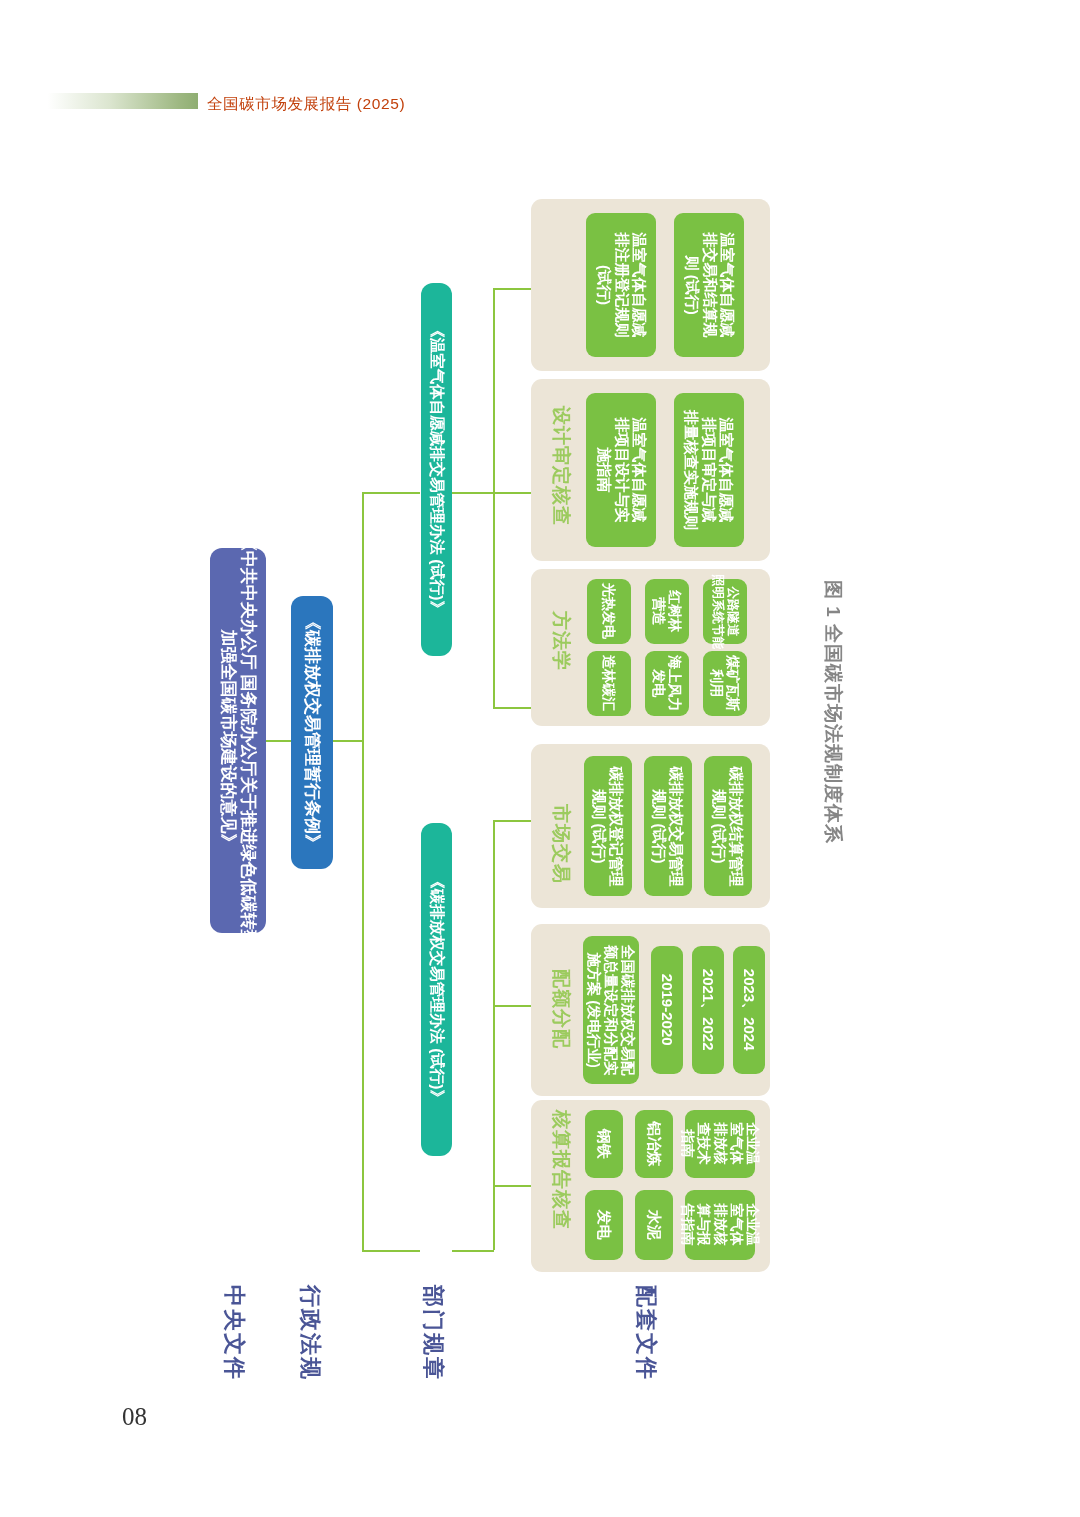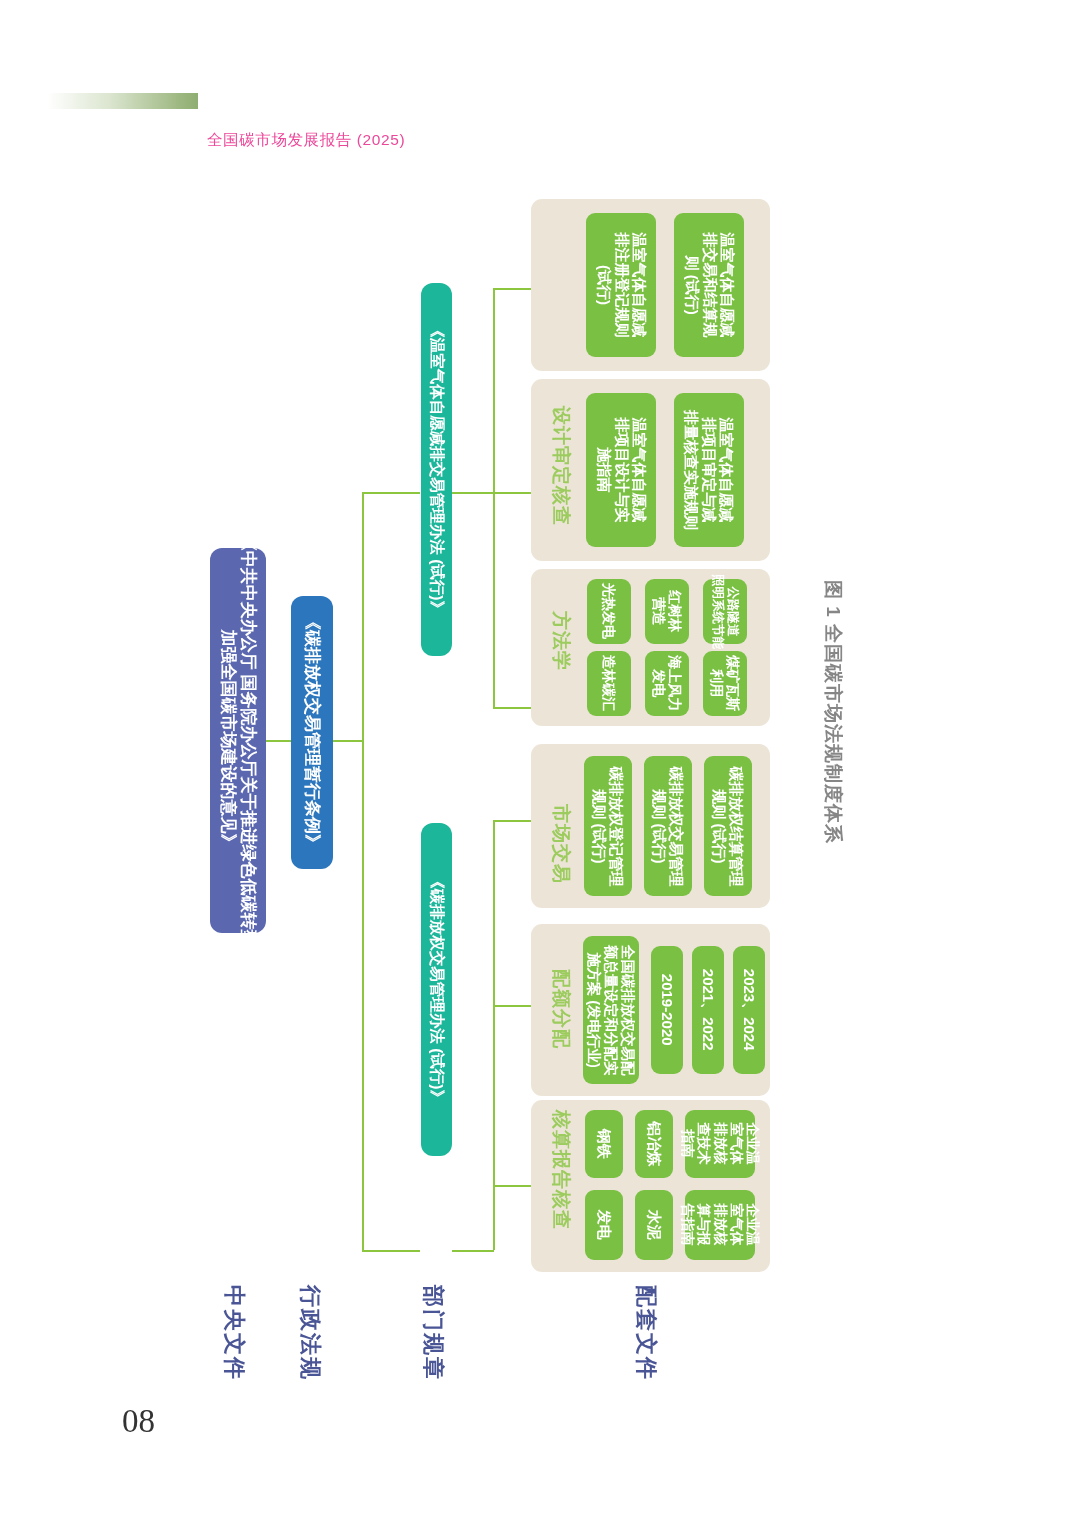--- a/index.html
+++ b/index.html
@@ -19,9 +19,8 @@
   }
   .hdr-title {
     position: absolute; left: 207px; top: 94px;
-    font-size: 15.5px; color: #ec4899; letter-spacing: .6px;
+    font-size: 15.5px; color: #c2410c; letter-spacing: .6px;
     white-space: nowrap;
-    margin-top: 36px;
   }
 
   

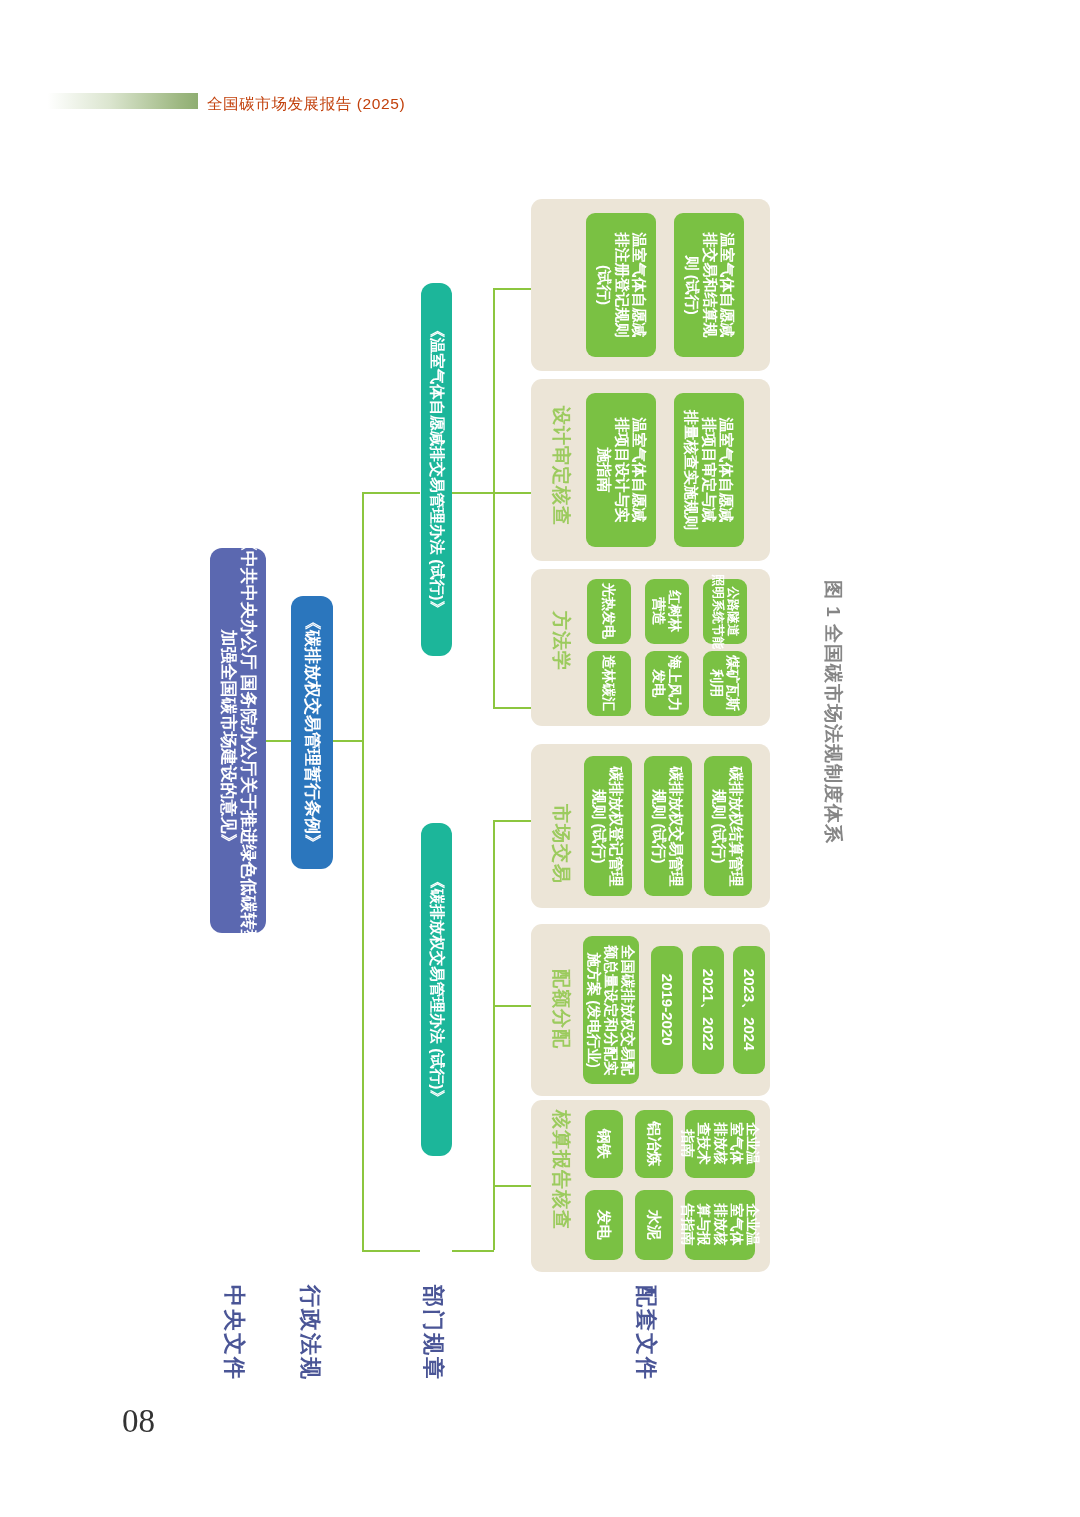--- a/index.html
+++ b/index.html
@@ -27,7 +27,7 @@
   .page-num {
     position: absolute; left: 122px; top: 1403px;
     font-family: "Liberation Serif", "DejaVu Serif", serif;
-    font-size: 33px; color: #333;
+    font-size: 25px; color: #333;
   }
 
   

